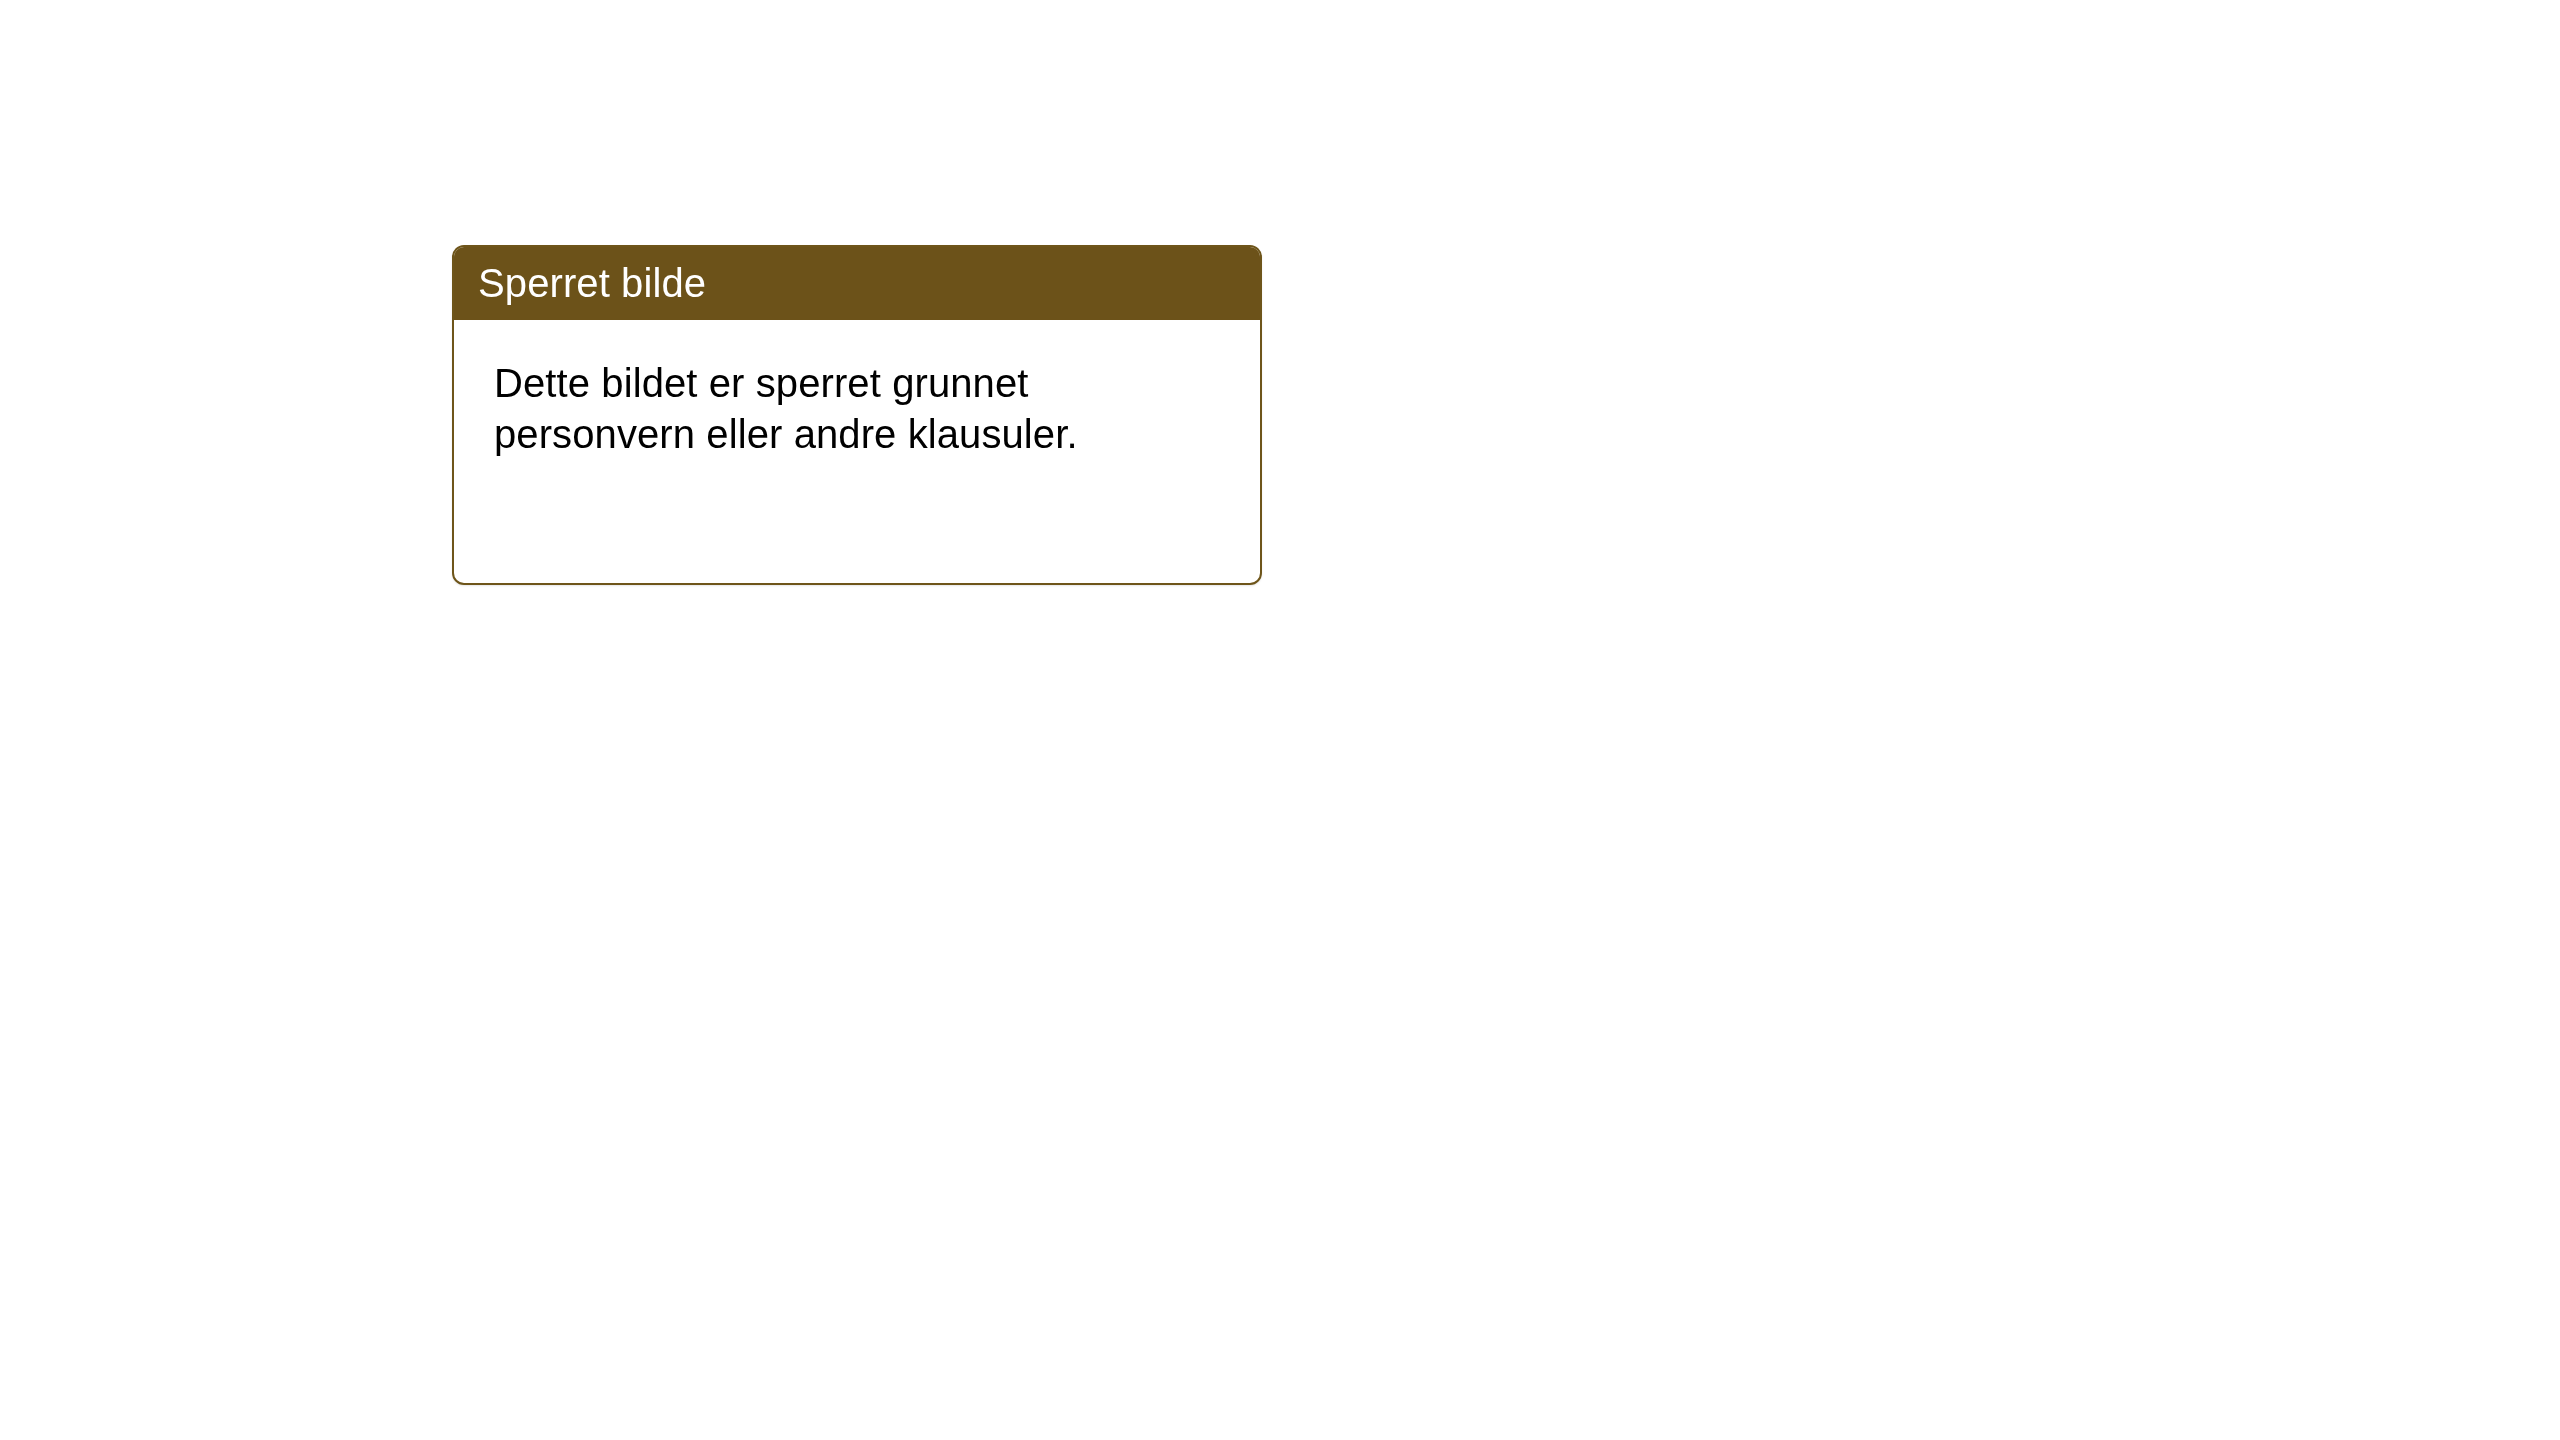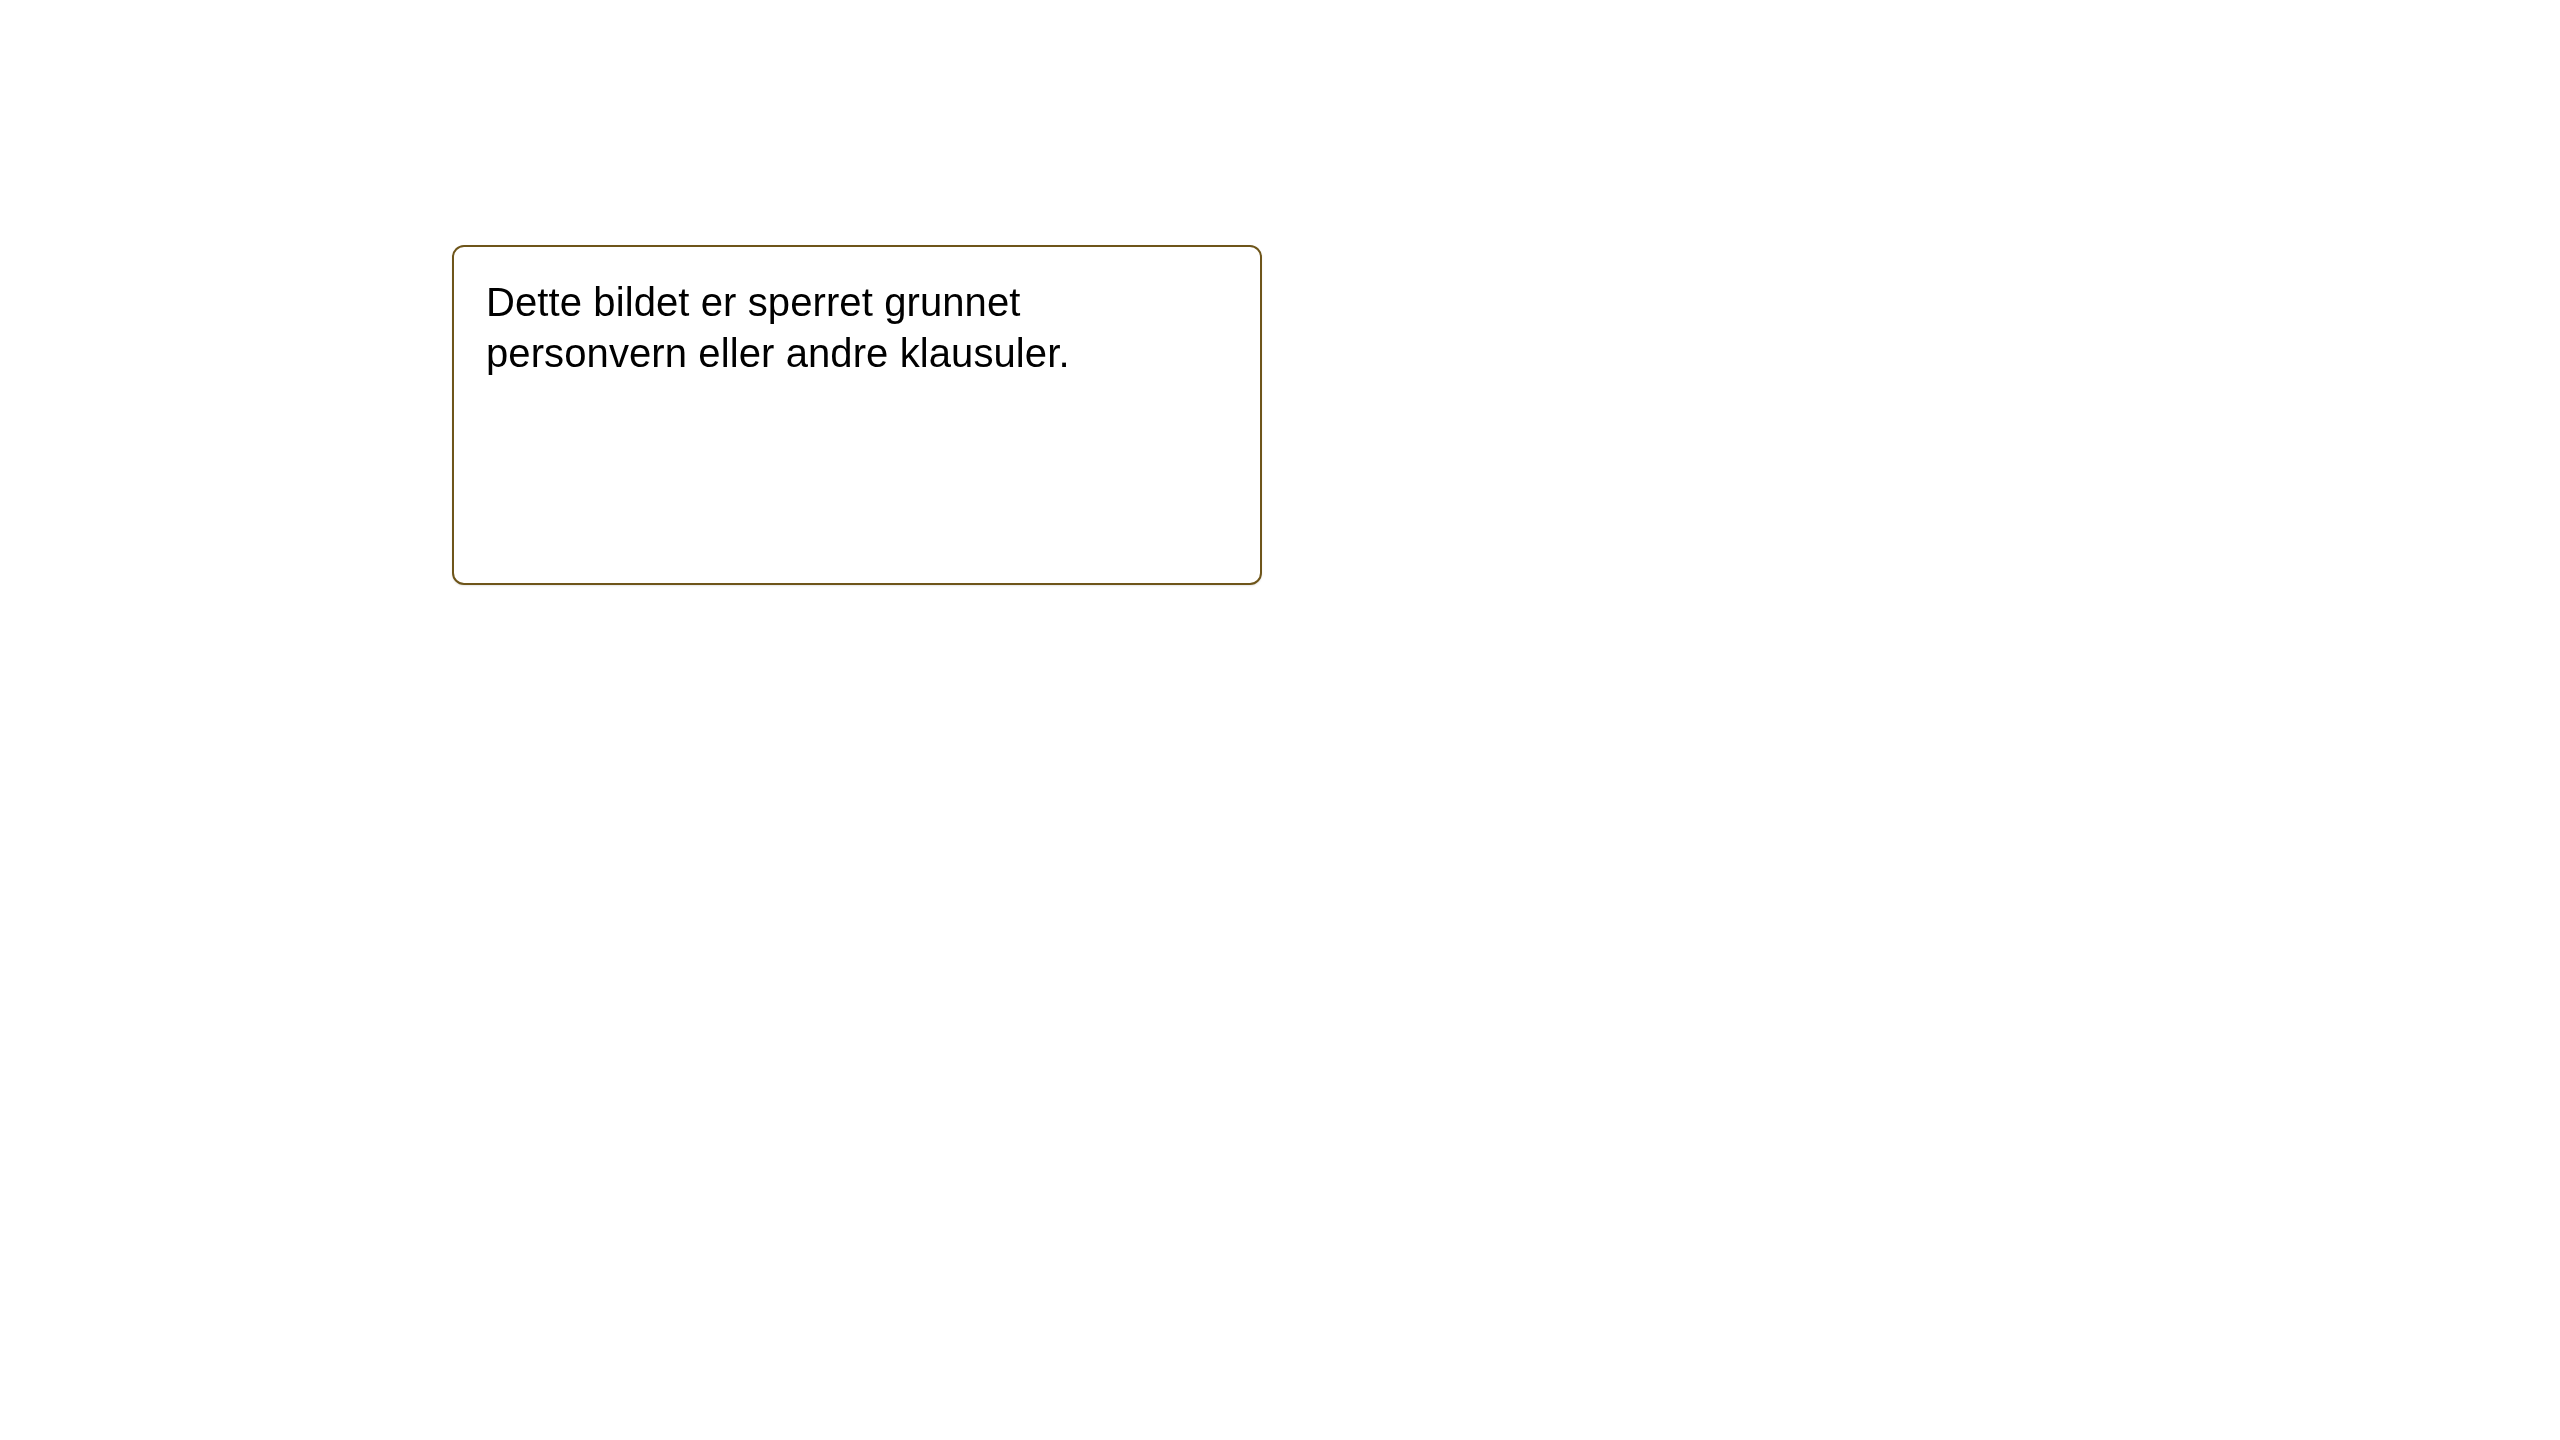--- a/index.html
+++ b/index.html
@@ -75,6 +75,7 @@
 <div class="stage">
 
   <div class="notice-card card-no">
+    <div class="card-header">Sperret bilde</div>
     <div class="card-body">
       <p>Dette bildet er sperret grunnet personvern eller andre klausuler.</p>
     </div>

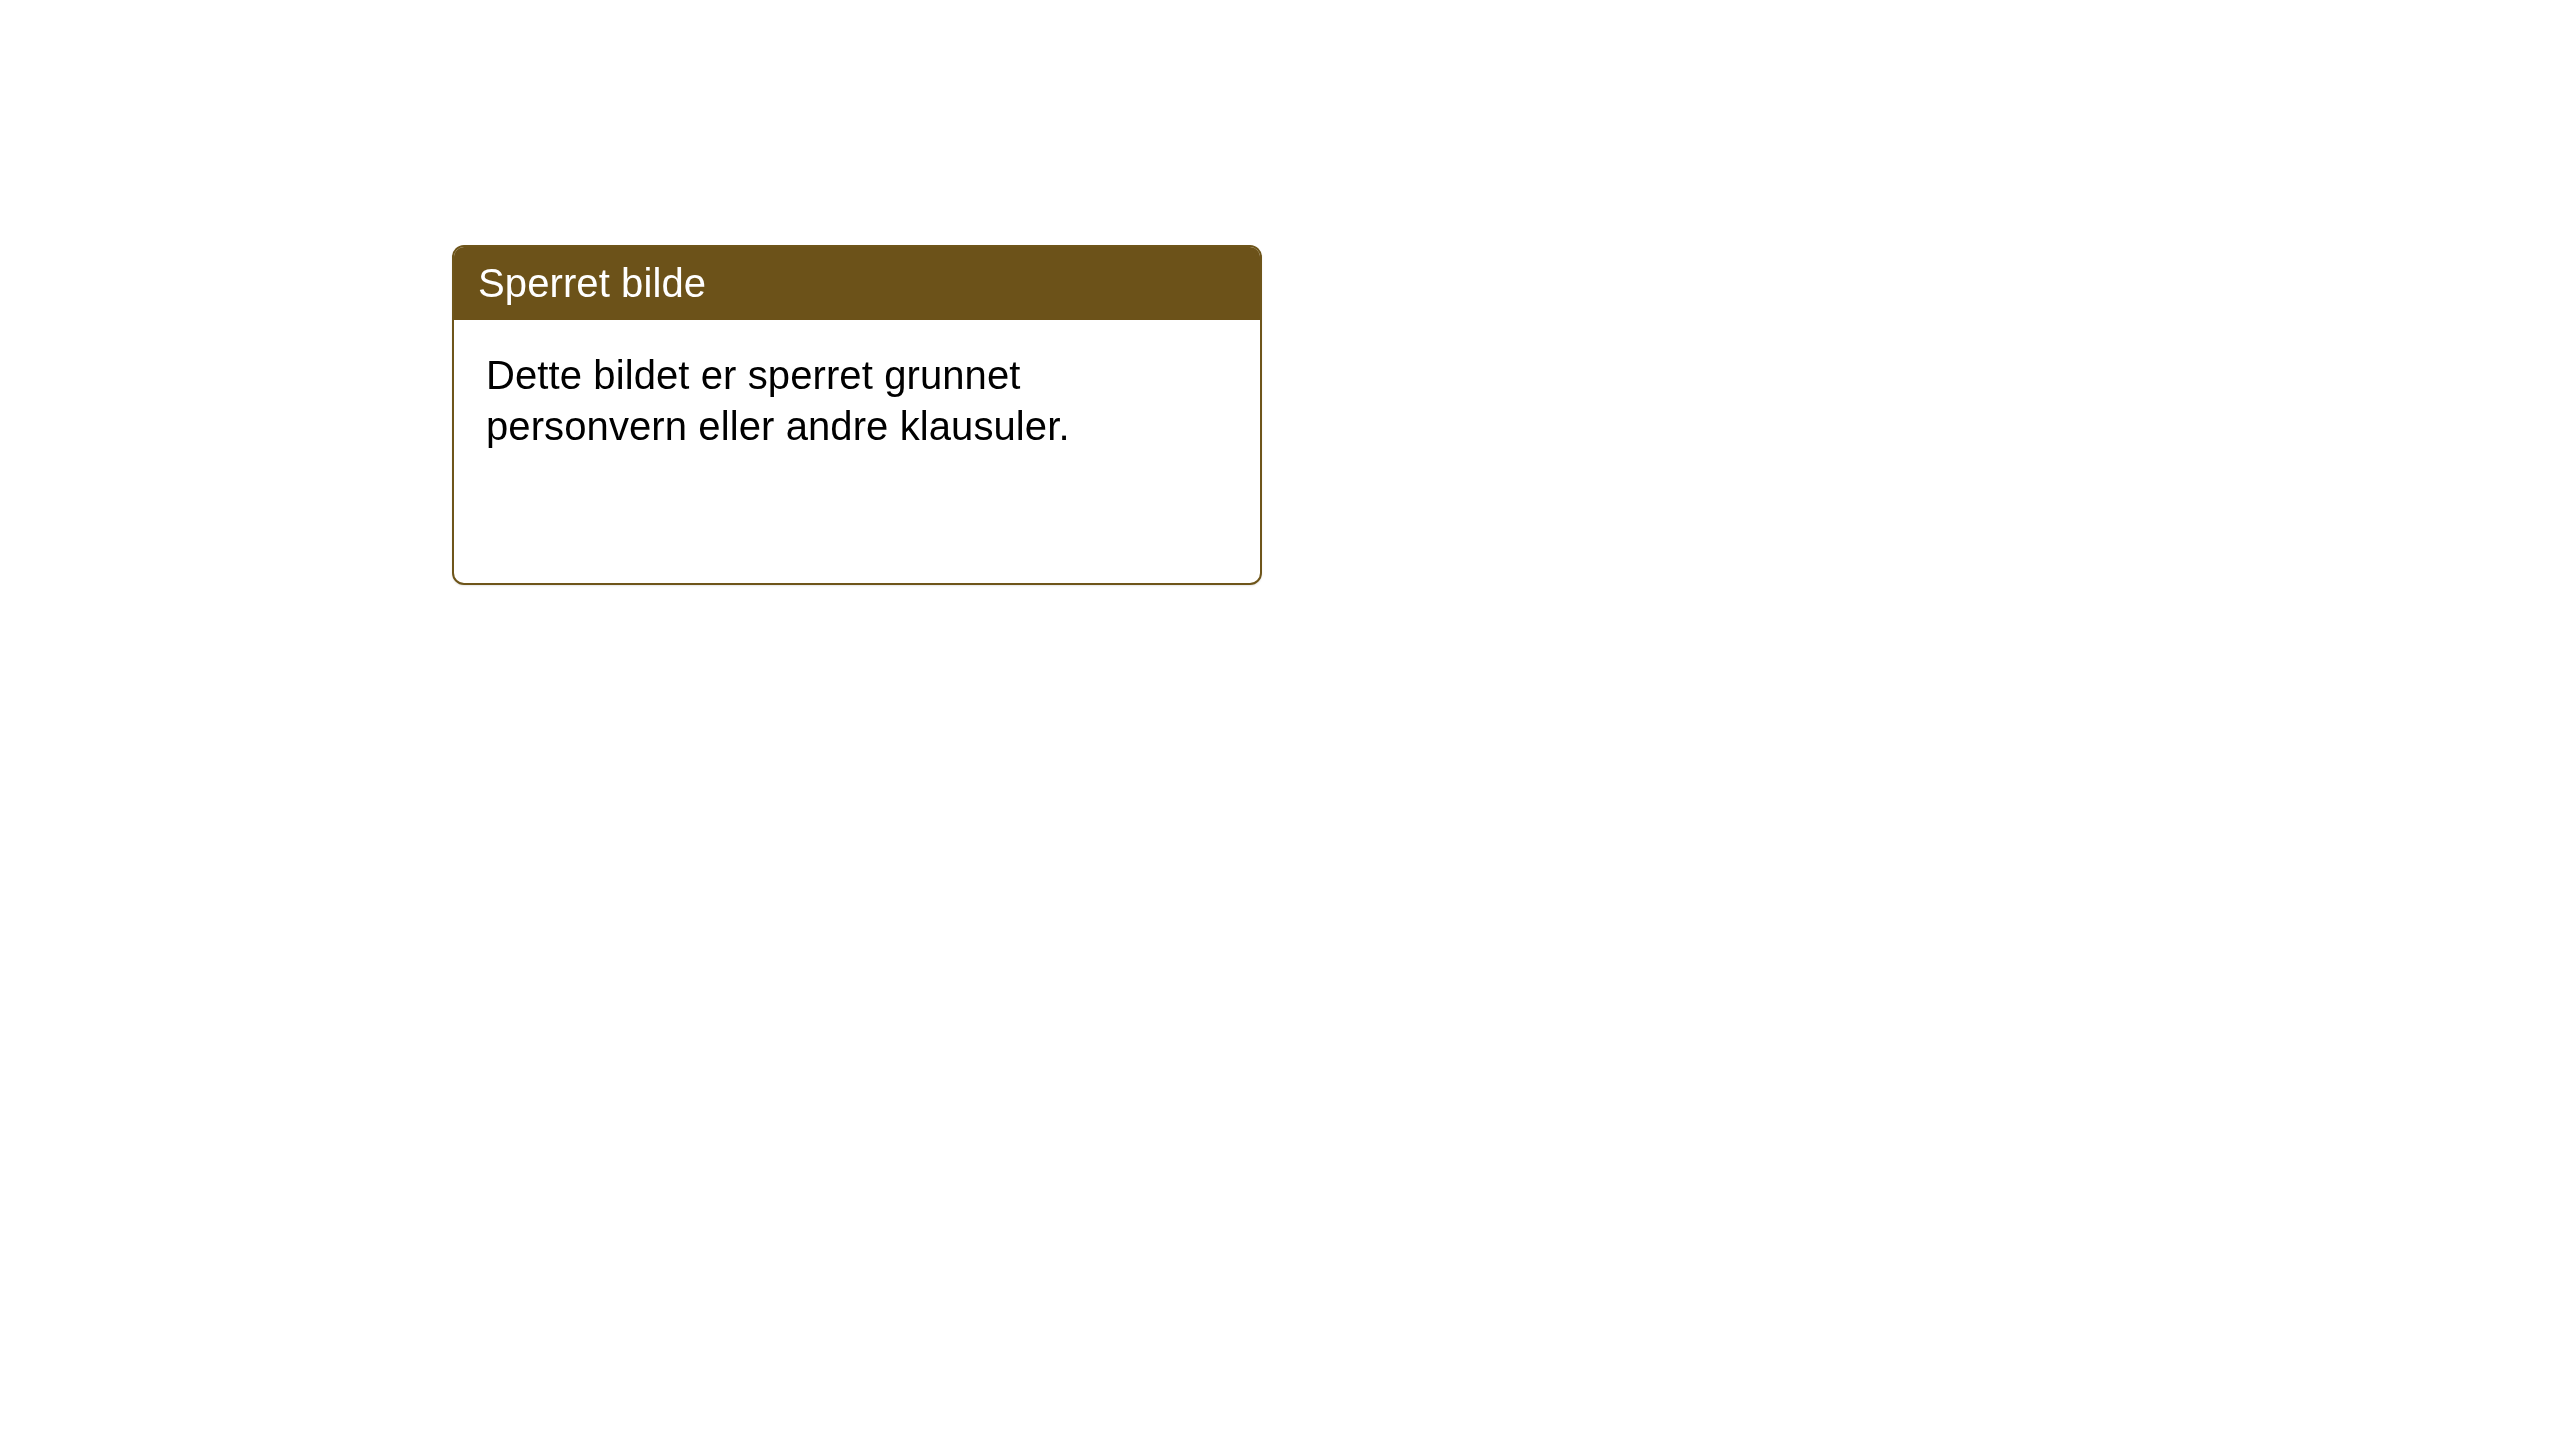--- a/index.html
+++ b/index.html
@@ -65,7 +65,7 @@
   }
 
   .card-body p {
-    margin: 4px;
+    margin: 12px;
     max-width: 680px;
   }
 </style>

